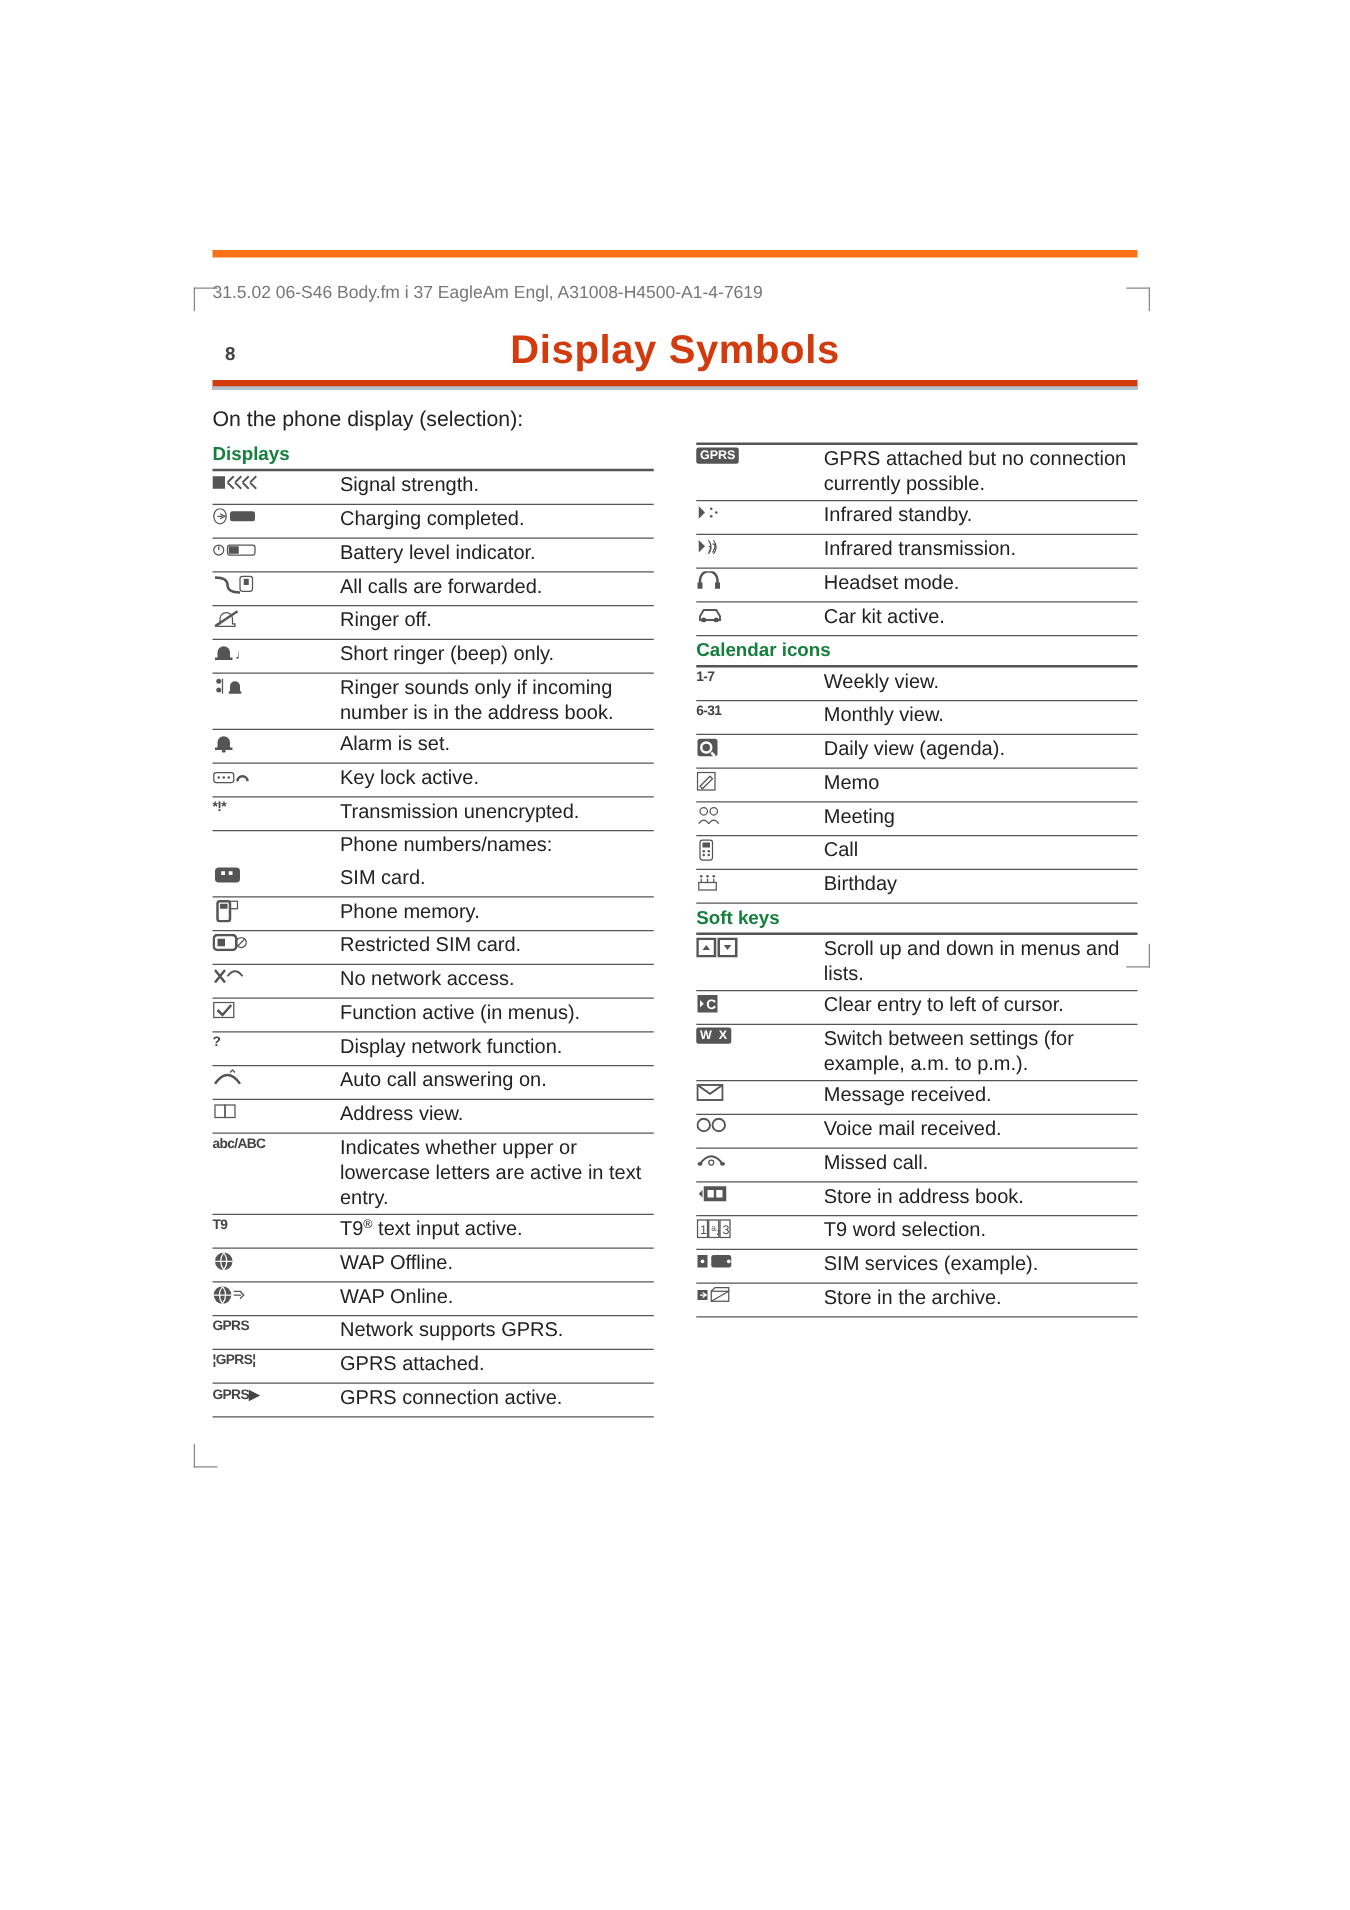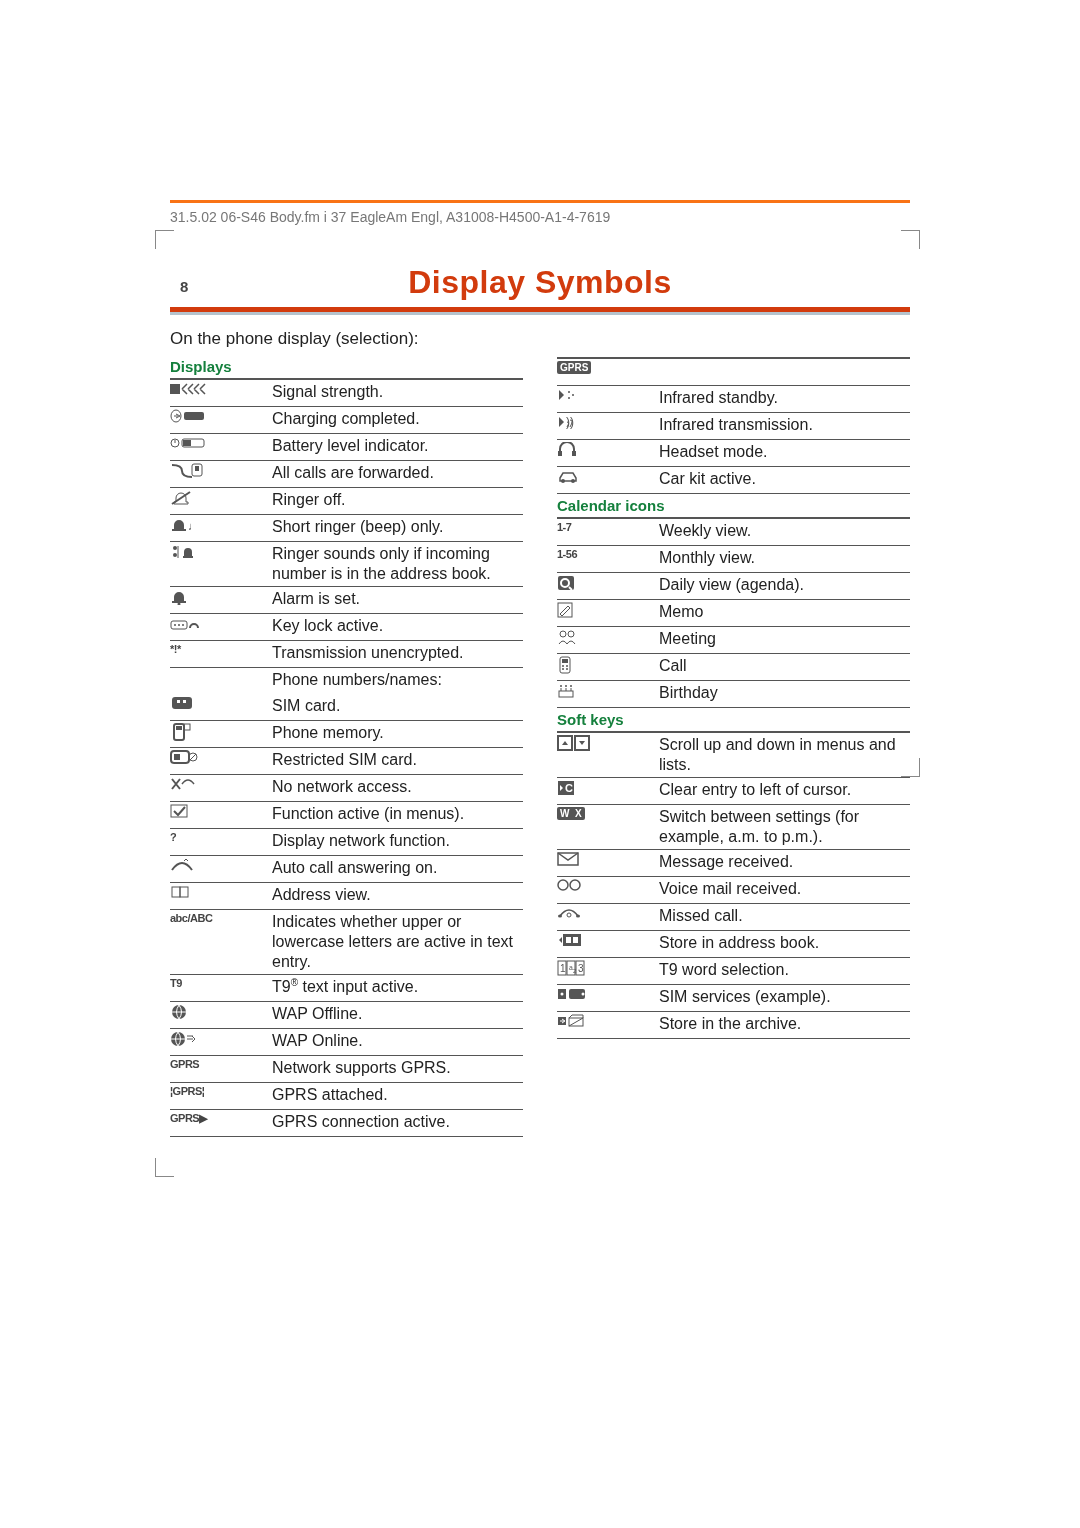--- a/index.html
+++ b/index.html
@@ -28,9 +28,9 @@
   .header-line {
     font-size: 14px;
     color: #777;
-    border-top: 3px solid #f97316;
-    padding-top: 6px;
-    margin-bottom: 39px;
+    border-top: 6px solid #f97316;
+    padding-top: 19px;
+    margin-bottom: 20px;
   }
   .title-row {
     position: relative;

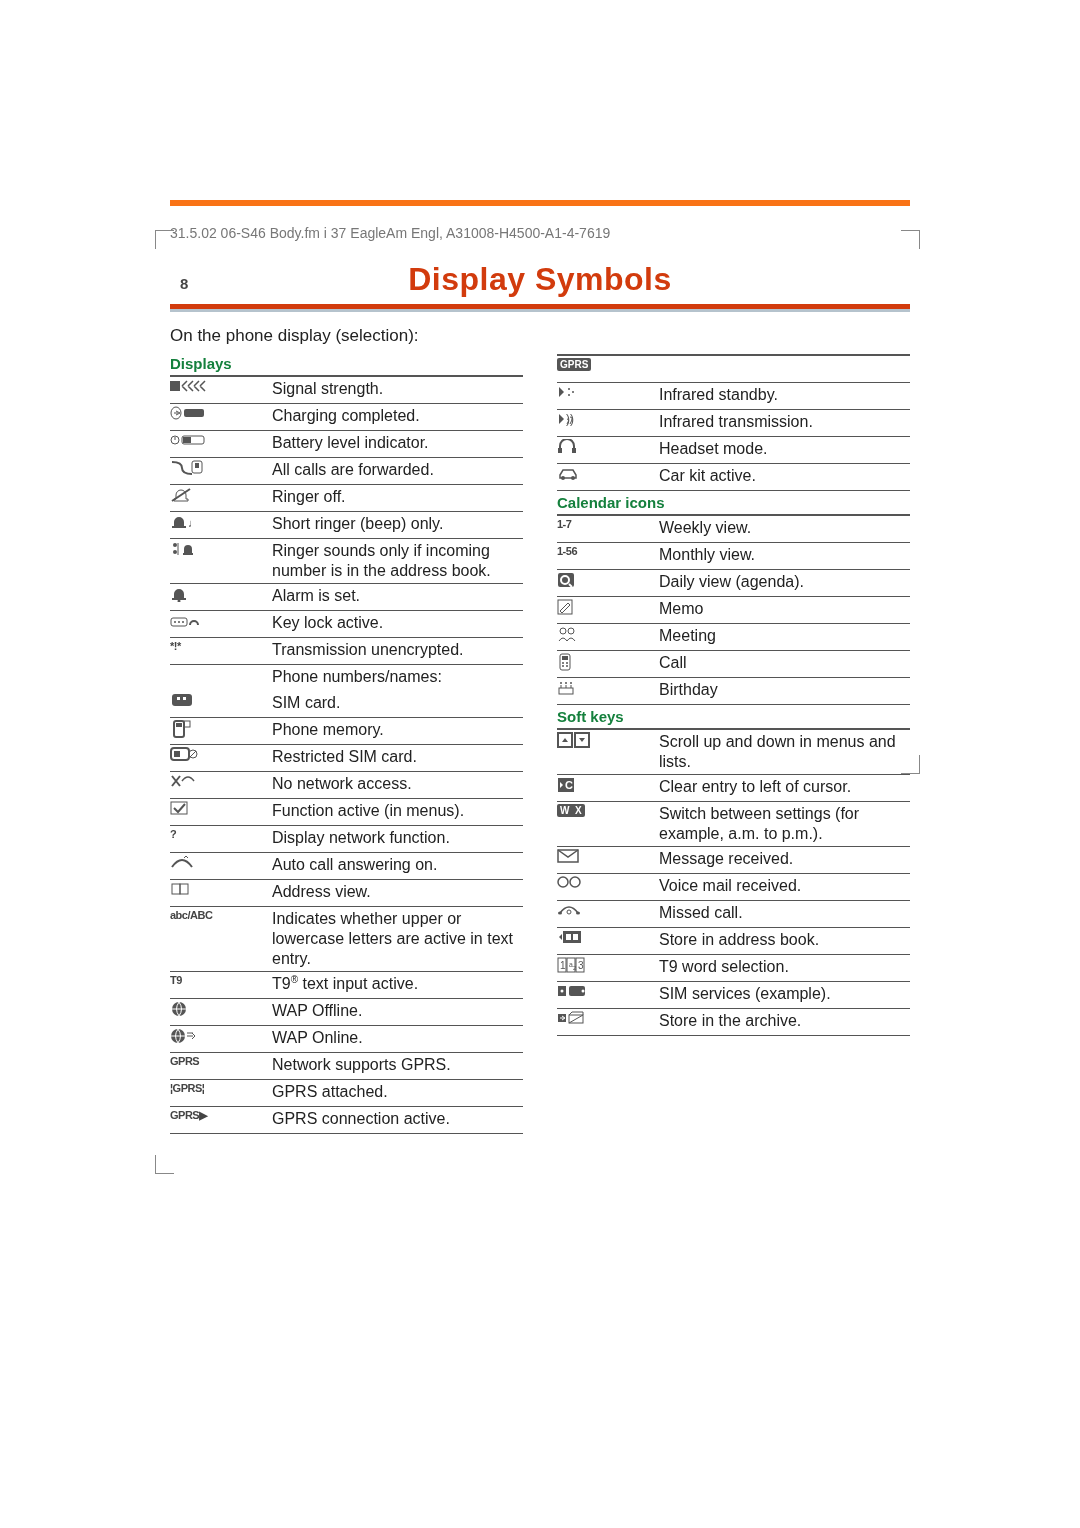--- a/index.html
+++ b/index.html
@@ -374,6 +374,7 @@
             <div class="icon-cell">
               <span class="badge">GPRS</span>
             </div>
+            <div class="desc-cell">GPRS attached but no connection currently possible.</div>
           </div>
           <div class="row">
             <div class="icon-cell">

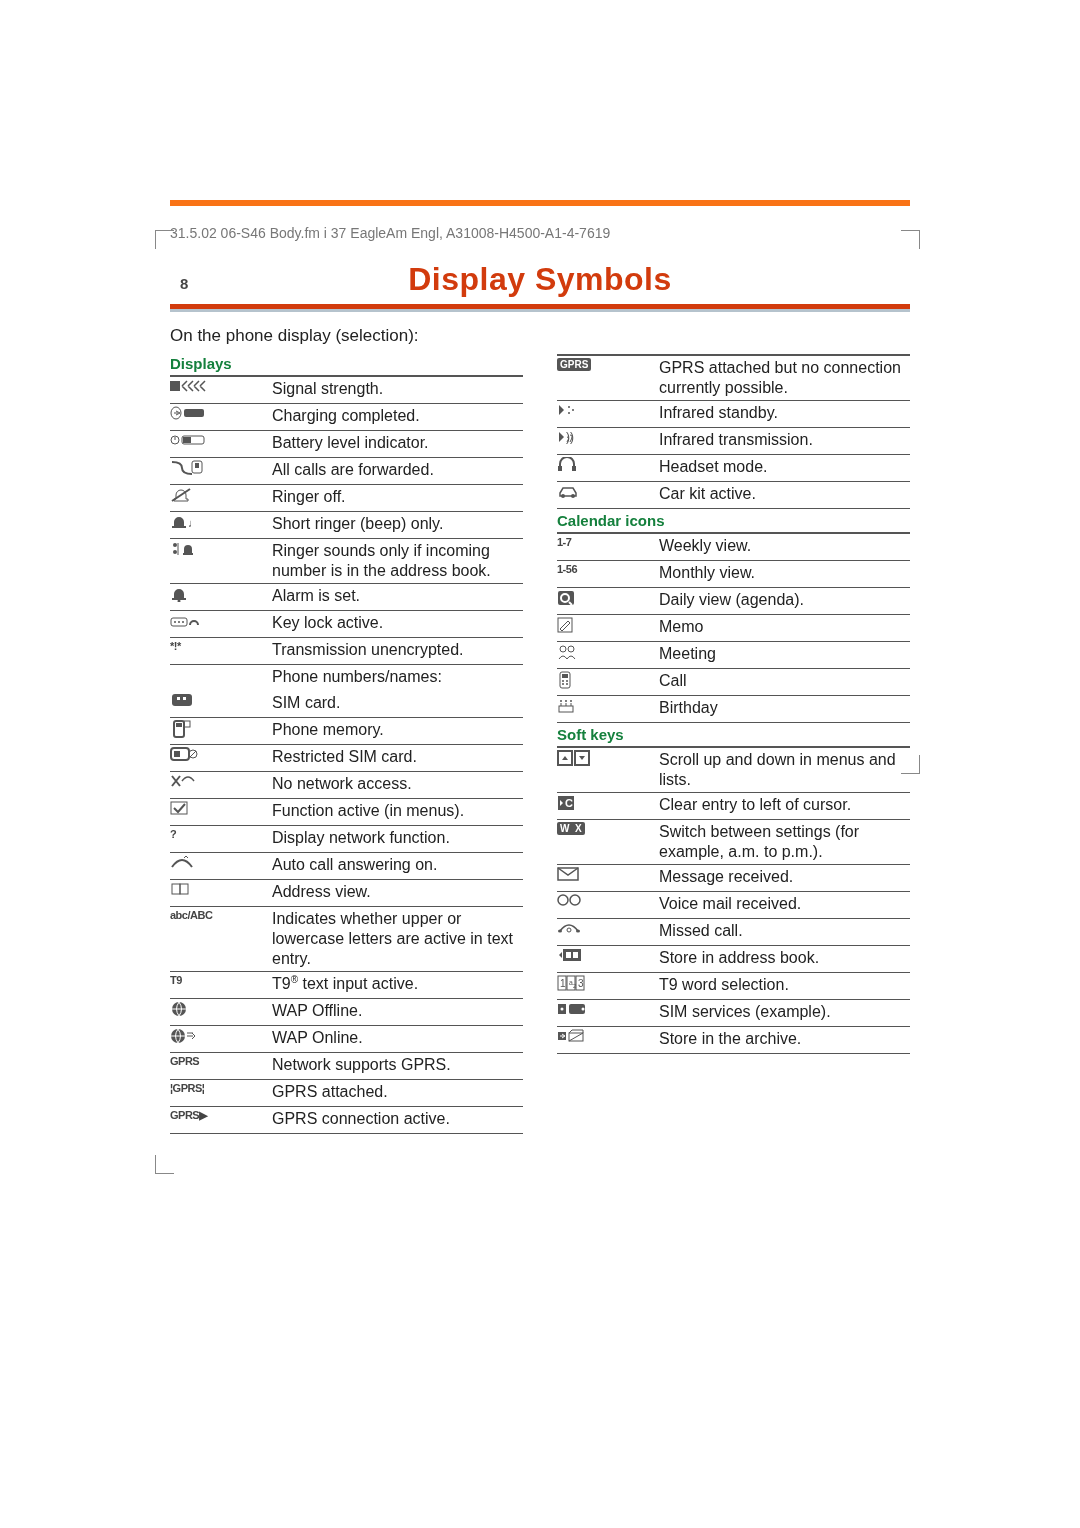--- a/index.html
+++ b/index.html
@@ -430,7 +430,7 @@
           </div>
           <div class="row">
             <div class="icon-cell">
-              <span class="mini">1-56</span>
+              <span class="mini">6-31</span>
             </div>
             <div class="desc-cell">Monthly view.</div>
           </div>

